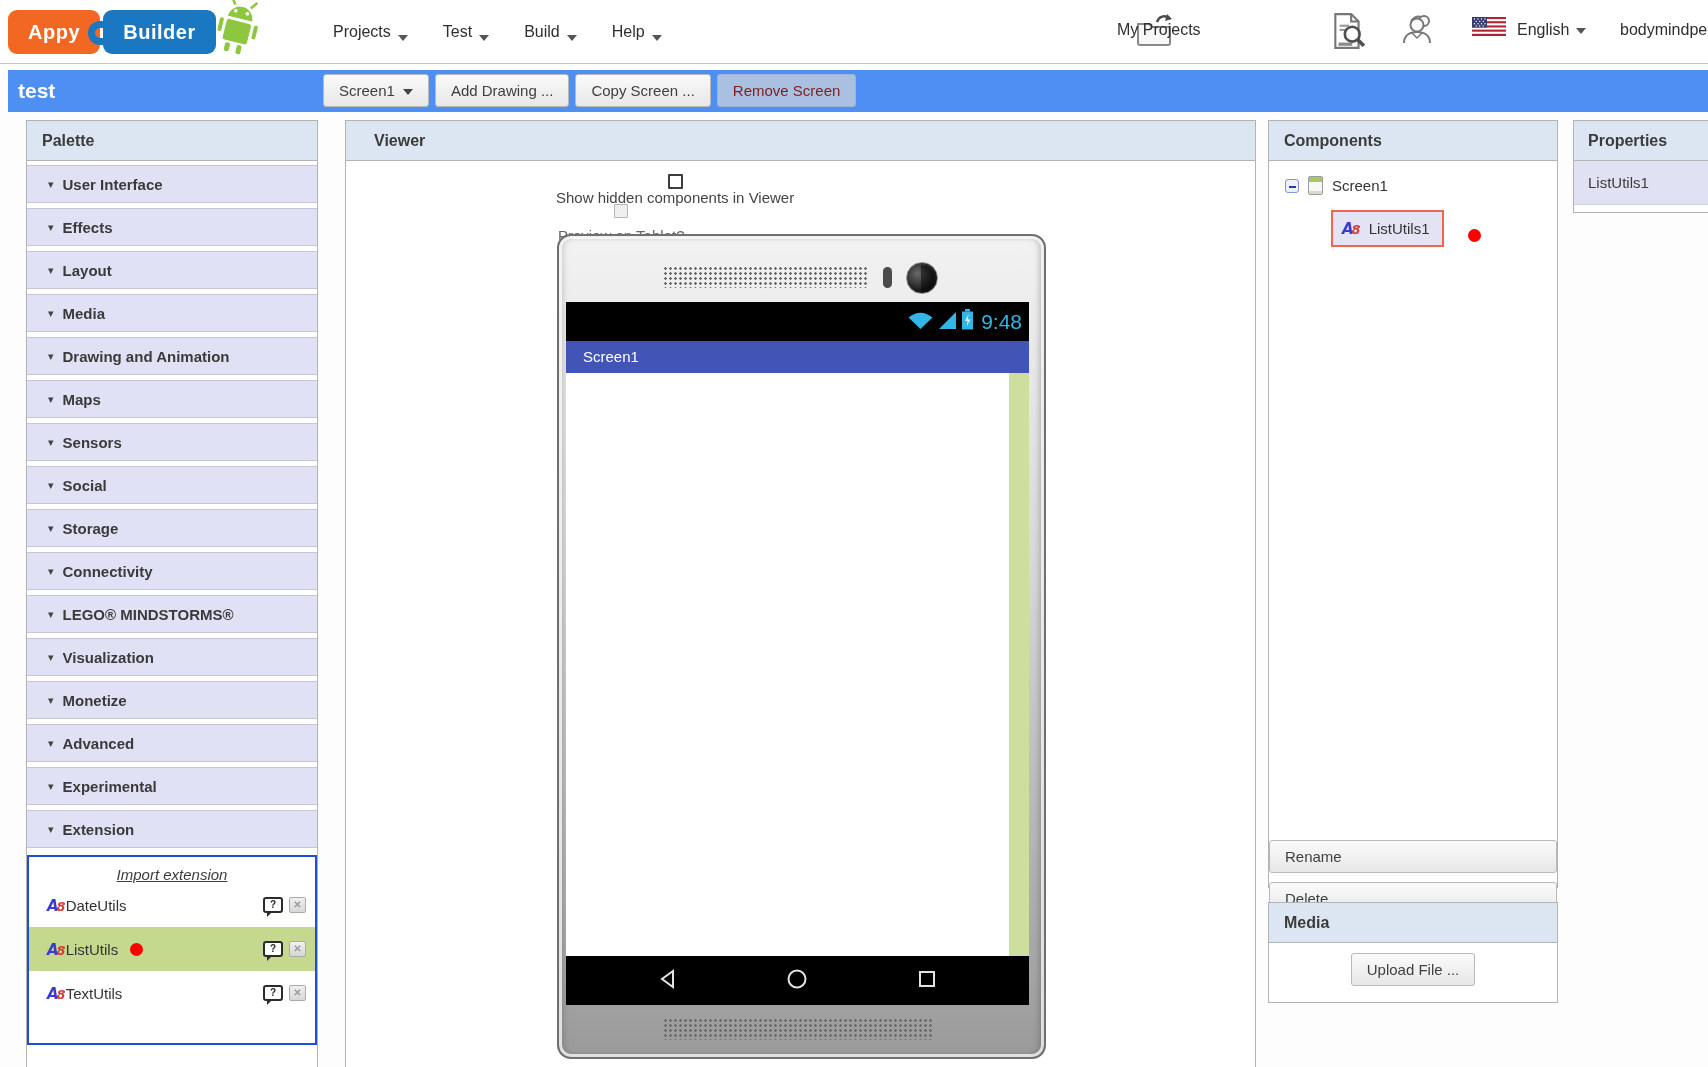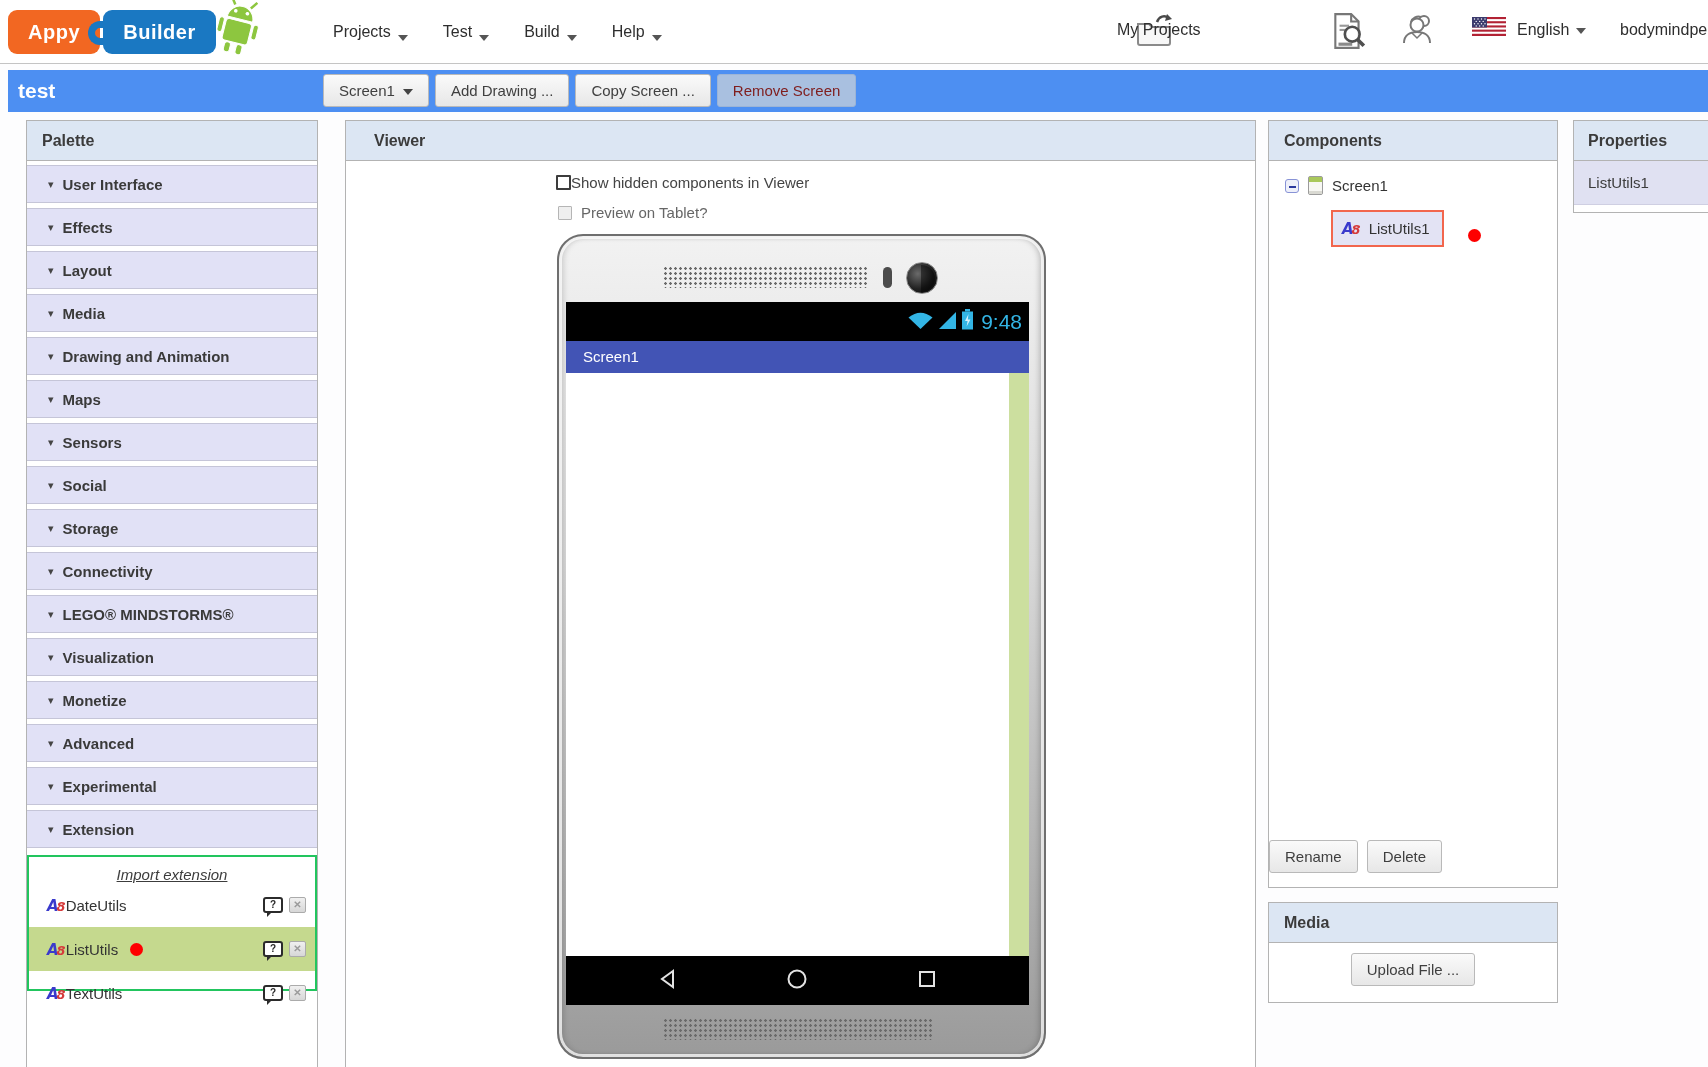--- a/index.html
+++ b/index.html
@@ -68,7 +68,7 @@
 
   
   .viewer { left:345px; top:120px; width:911px; height:947px; border-bottom:none; }
-  .chk-row { position:absolute; display:flex; align-items:center; }
+  .chk-row { position:absolute; display:flex; align-items:center;flex-direction:column; }
   .chk { width:15px; height:15px; background:#fff; border:2px solid #3d3d3d; border-radius:1px; cursor:pointer; }
   .chk.dis { width:14px; height:14px; border:1px solid #b5b5b5; background:#efefef; cursor:default; }
   .chk-label { font-size:15px; color:#444; }

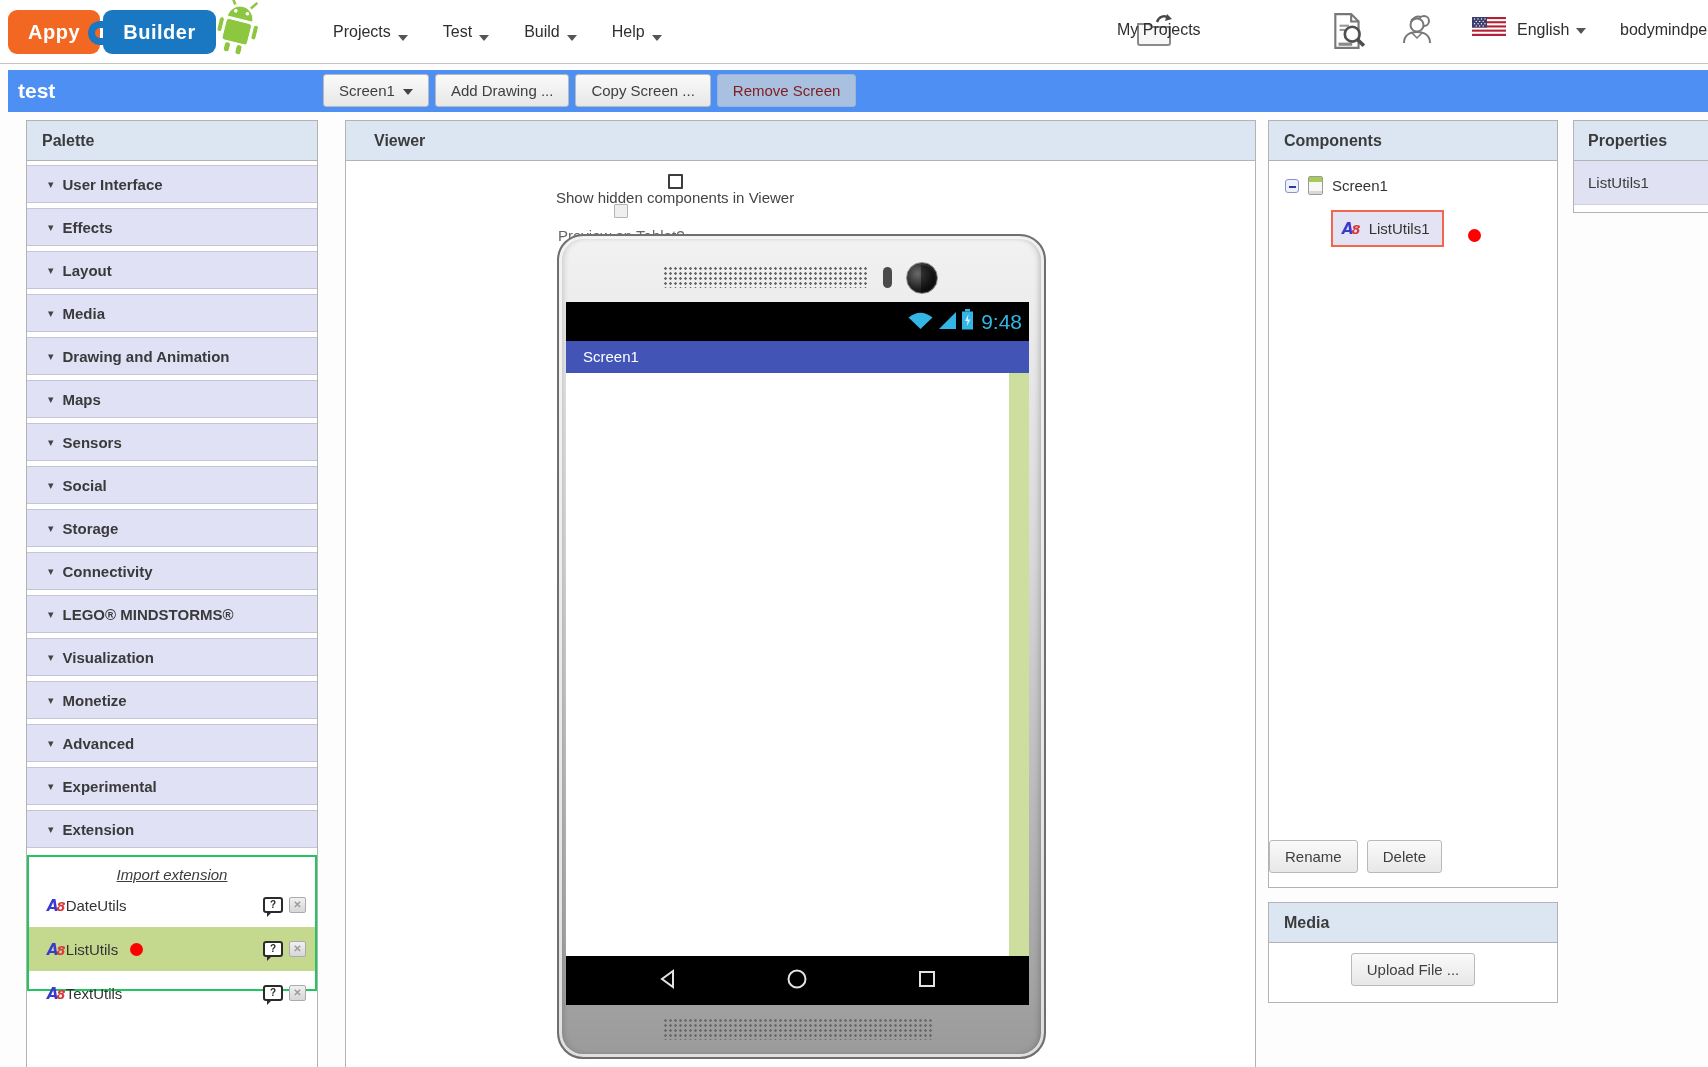--- a/index.html
+++ b/index.html
@@ -74,7 +74,7 @@
   .chk-label { font-size:15px; color:#444; }
 
   
-  .phone { position:absolute; left:211px; top:113px; width:489px; height:825px; border-radius:26px;
+  .phone { position:absolute; left:211px; top:113px; width:489px; height:825px; border-radius:14px;
     background:linear-gradient(180deg,#f2f2f2 0%,#d8d8d8 40%,#9a9a9a 100%); border:2px solid #6f6f6f;
     box-shadow:inset 0 0 0 3px rgba(255,255,255,.75), inset -4px 0 6px rgba(0,0,0,.25), inset 4px 0 6px rgba(0,0,0,.18); }
   .grille { position:absolute; height:22px; background-image:radial-gradient(circle,#6a6a6a 1.1px,transparent 1.5px);

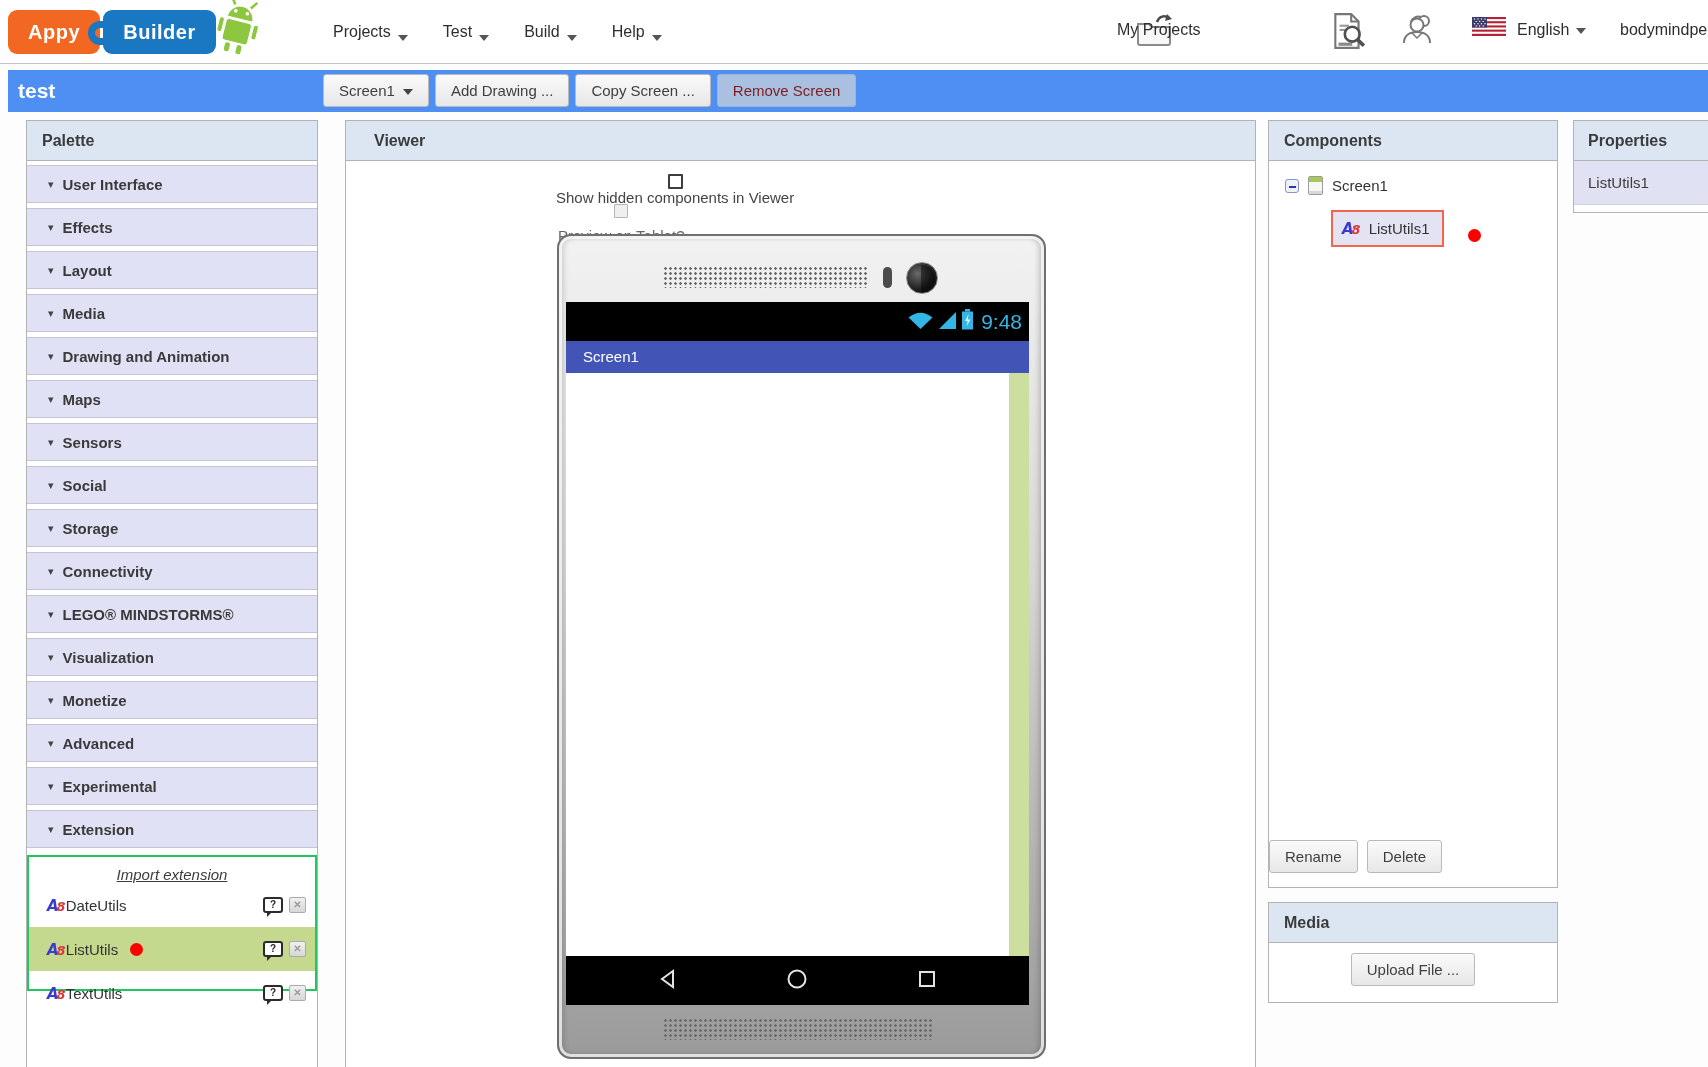--- a/index.html
+++ b/index.html
@@ -107,7 +107,7 @@
   .tree-row2 { position:absolute; left:62px; top:89px; height:37px; padding:0 12px 0 9px; background:#E3E3F4;
     border:2px solid #F2664D; display:flex; align-items:center; gap:8px; cursor:pointer; }
   .comp-dot { position:absolute; left:187px; top:108px; }
-  .comp-btns { position:absolute; left:0; width:100%; top:719px; display:flex; justify-content:flex-start; gap:9px; }
+  .comp-btns { position:absolute; left:0; width:100%; top:719px; display:flex; justify-content:center; gap:9px;flex-direction:column; }
 
   
   .media { left:1268px; top:902px; width:290px; height:101px; }

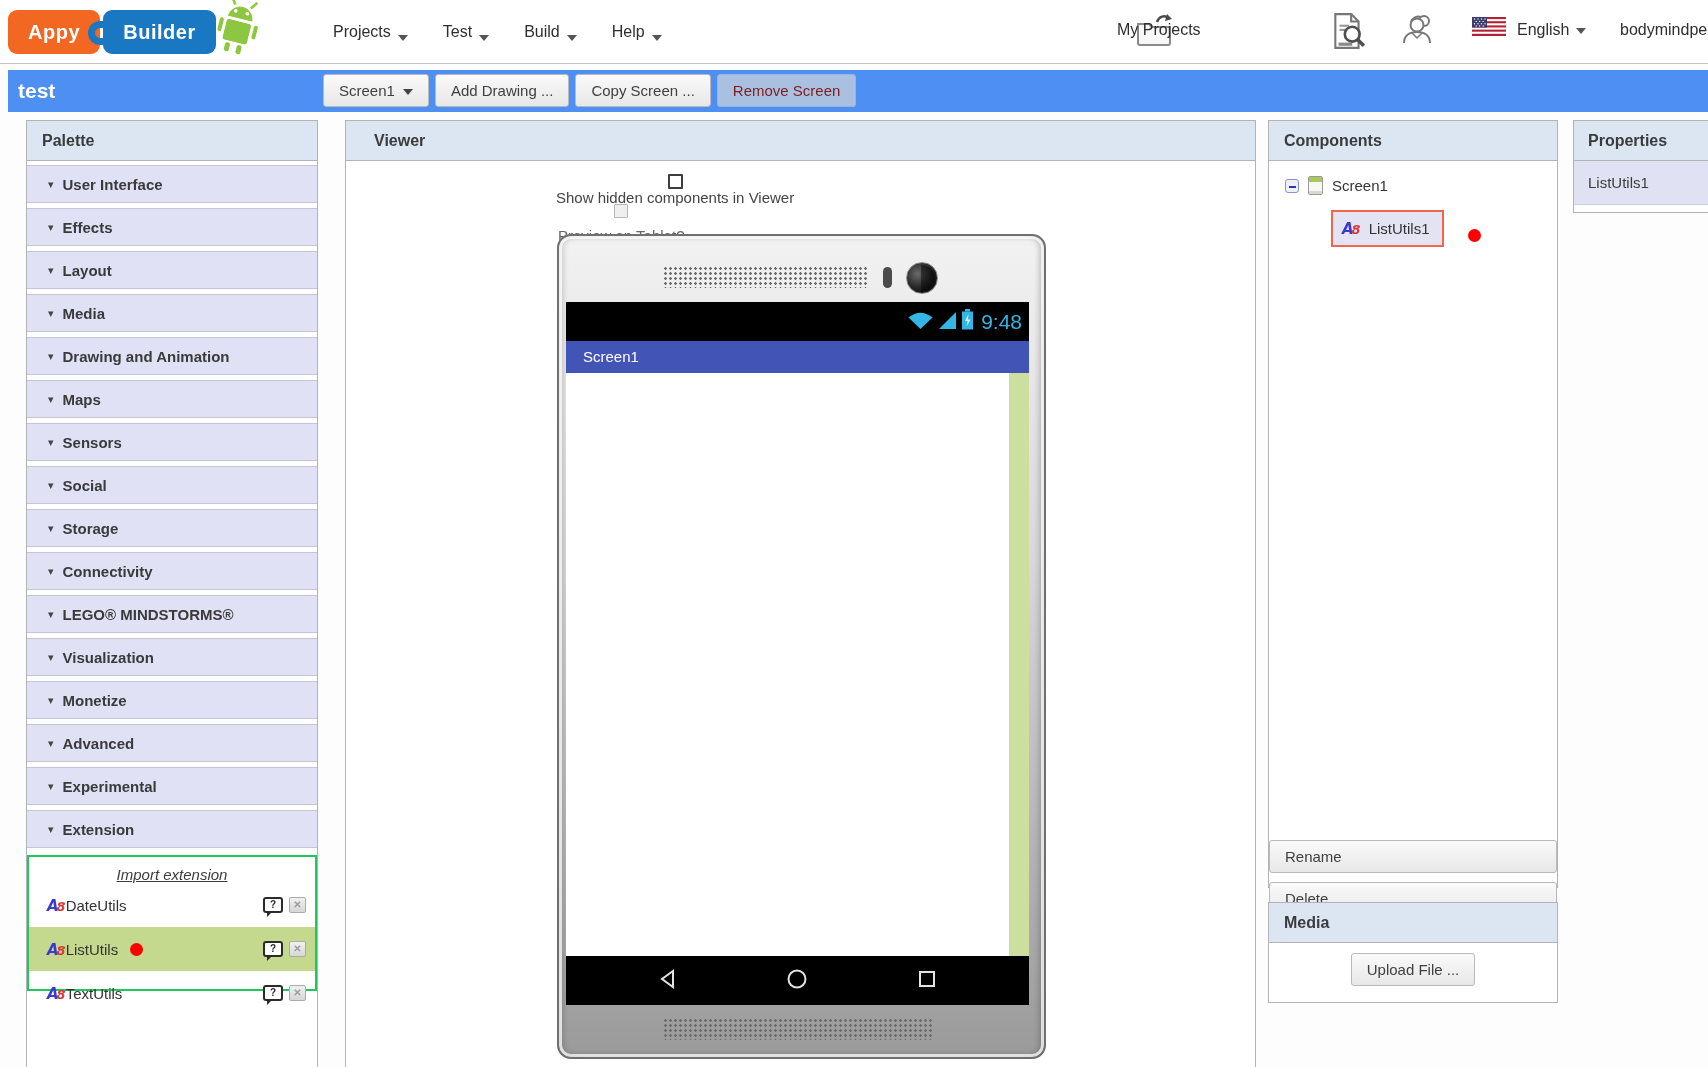--- a/index.html
+++ b/index.html
@@ -46,7 +46,7 @@
   .pal-tri { font-size:11px; color:#444; margin-right:9px; }
   .pal-label { font-weight:bold; font-size:15px; color:#3a3a3a; }
 
-  .ext-box { position:absolute; left:0px; top:734px; width:290px; height:136px; border:2px solid #22c55e; background:#fff; }
+  .ext-box { position:absolute; left:0px; top:734px; width:290px; height:190px; border:2px solid #1d4ed8; background:#fff; }
   .import-link { display:block; text-align:center; margin-top:9px; font-size:15px; font-style:italic;
     text-decoration:underline; color:#3c3c3c; cursor:pointer; }
   .ext-row { height:44px; display:flex; align-items:center; padding:0 9px 0 18px; }

